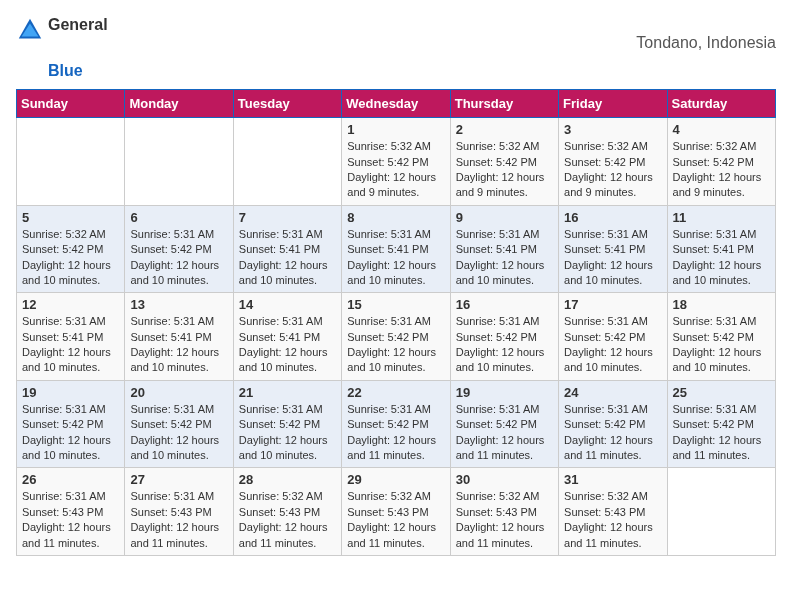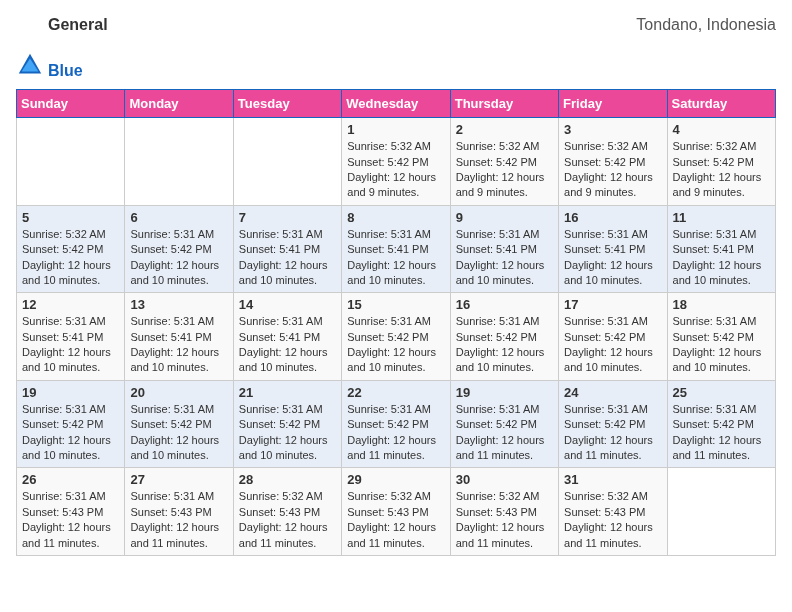--- a/index.html
+++ b/index.html
@@ -18,7 +18,7 @@
     }
     .logo {
       display: flex;
-      align-items: flex-end;
+      align-items: flex-start;
       gap: 4px;
     }
     .logo-text {

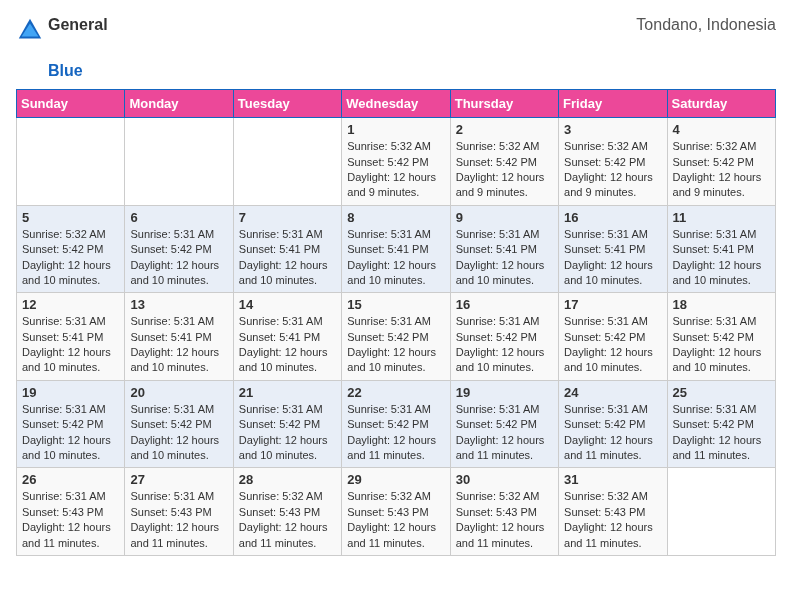--- a/index.html
+++ b/index.html
@@ -52,6 +52,7 @@
     .calendar-subtitle {
       font-size: 16px;
       color: #555;
+      margin-top: 18px;
     }
     table {
       width: 100%;

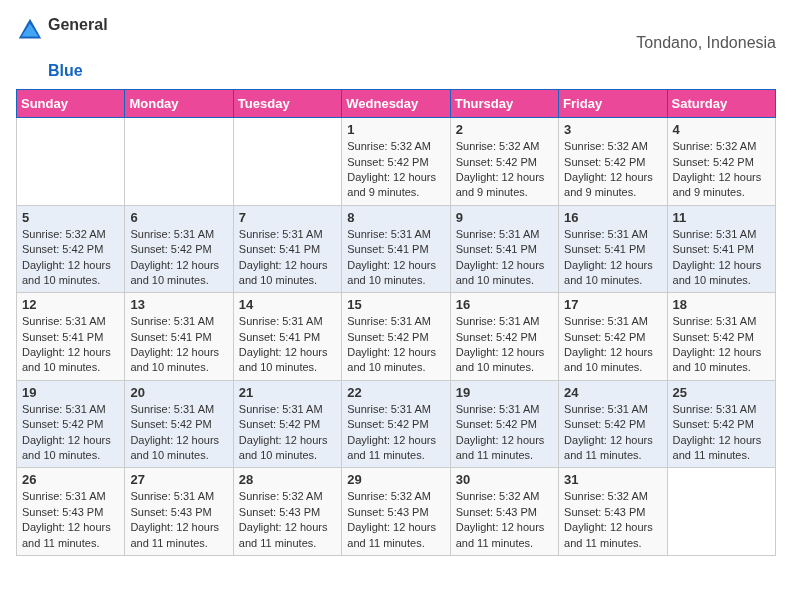--- a/index.html
+++ b/index.html
@@ -60,7 +60,7 @@
       table-layout: fixed;
     }
     thead tr th {
-      background-color: #ec4899;
+      background-color: #be185d;
       color: #fff;
       font-size: 13px;
       font-weight: bold;

